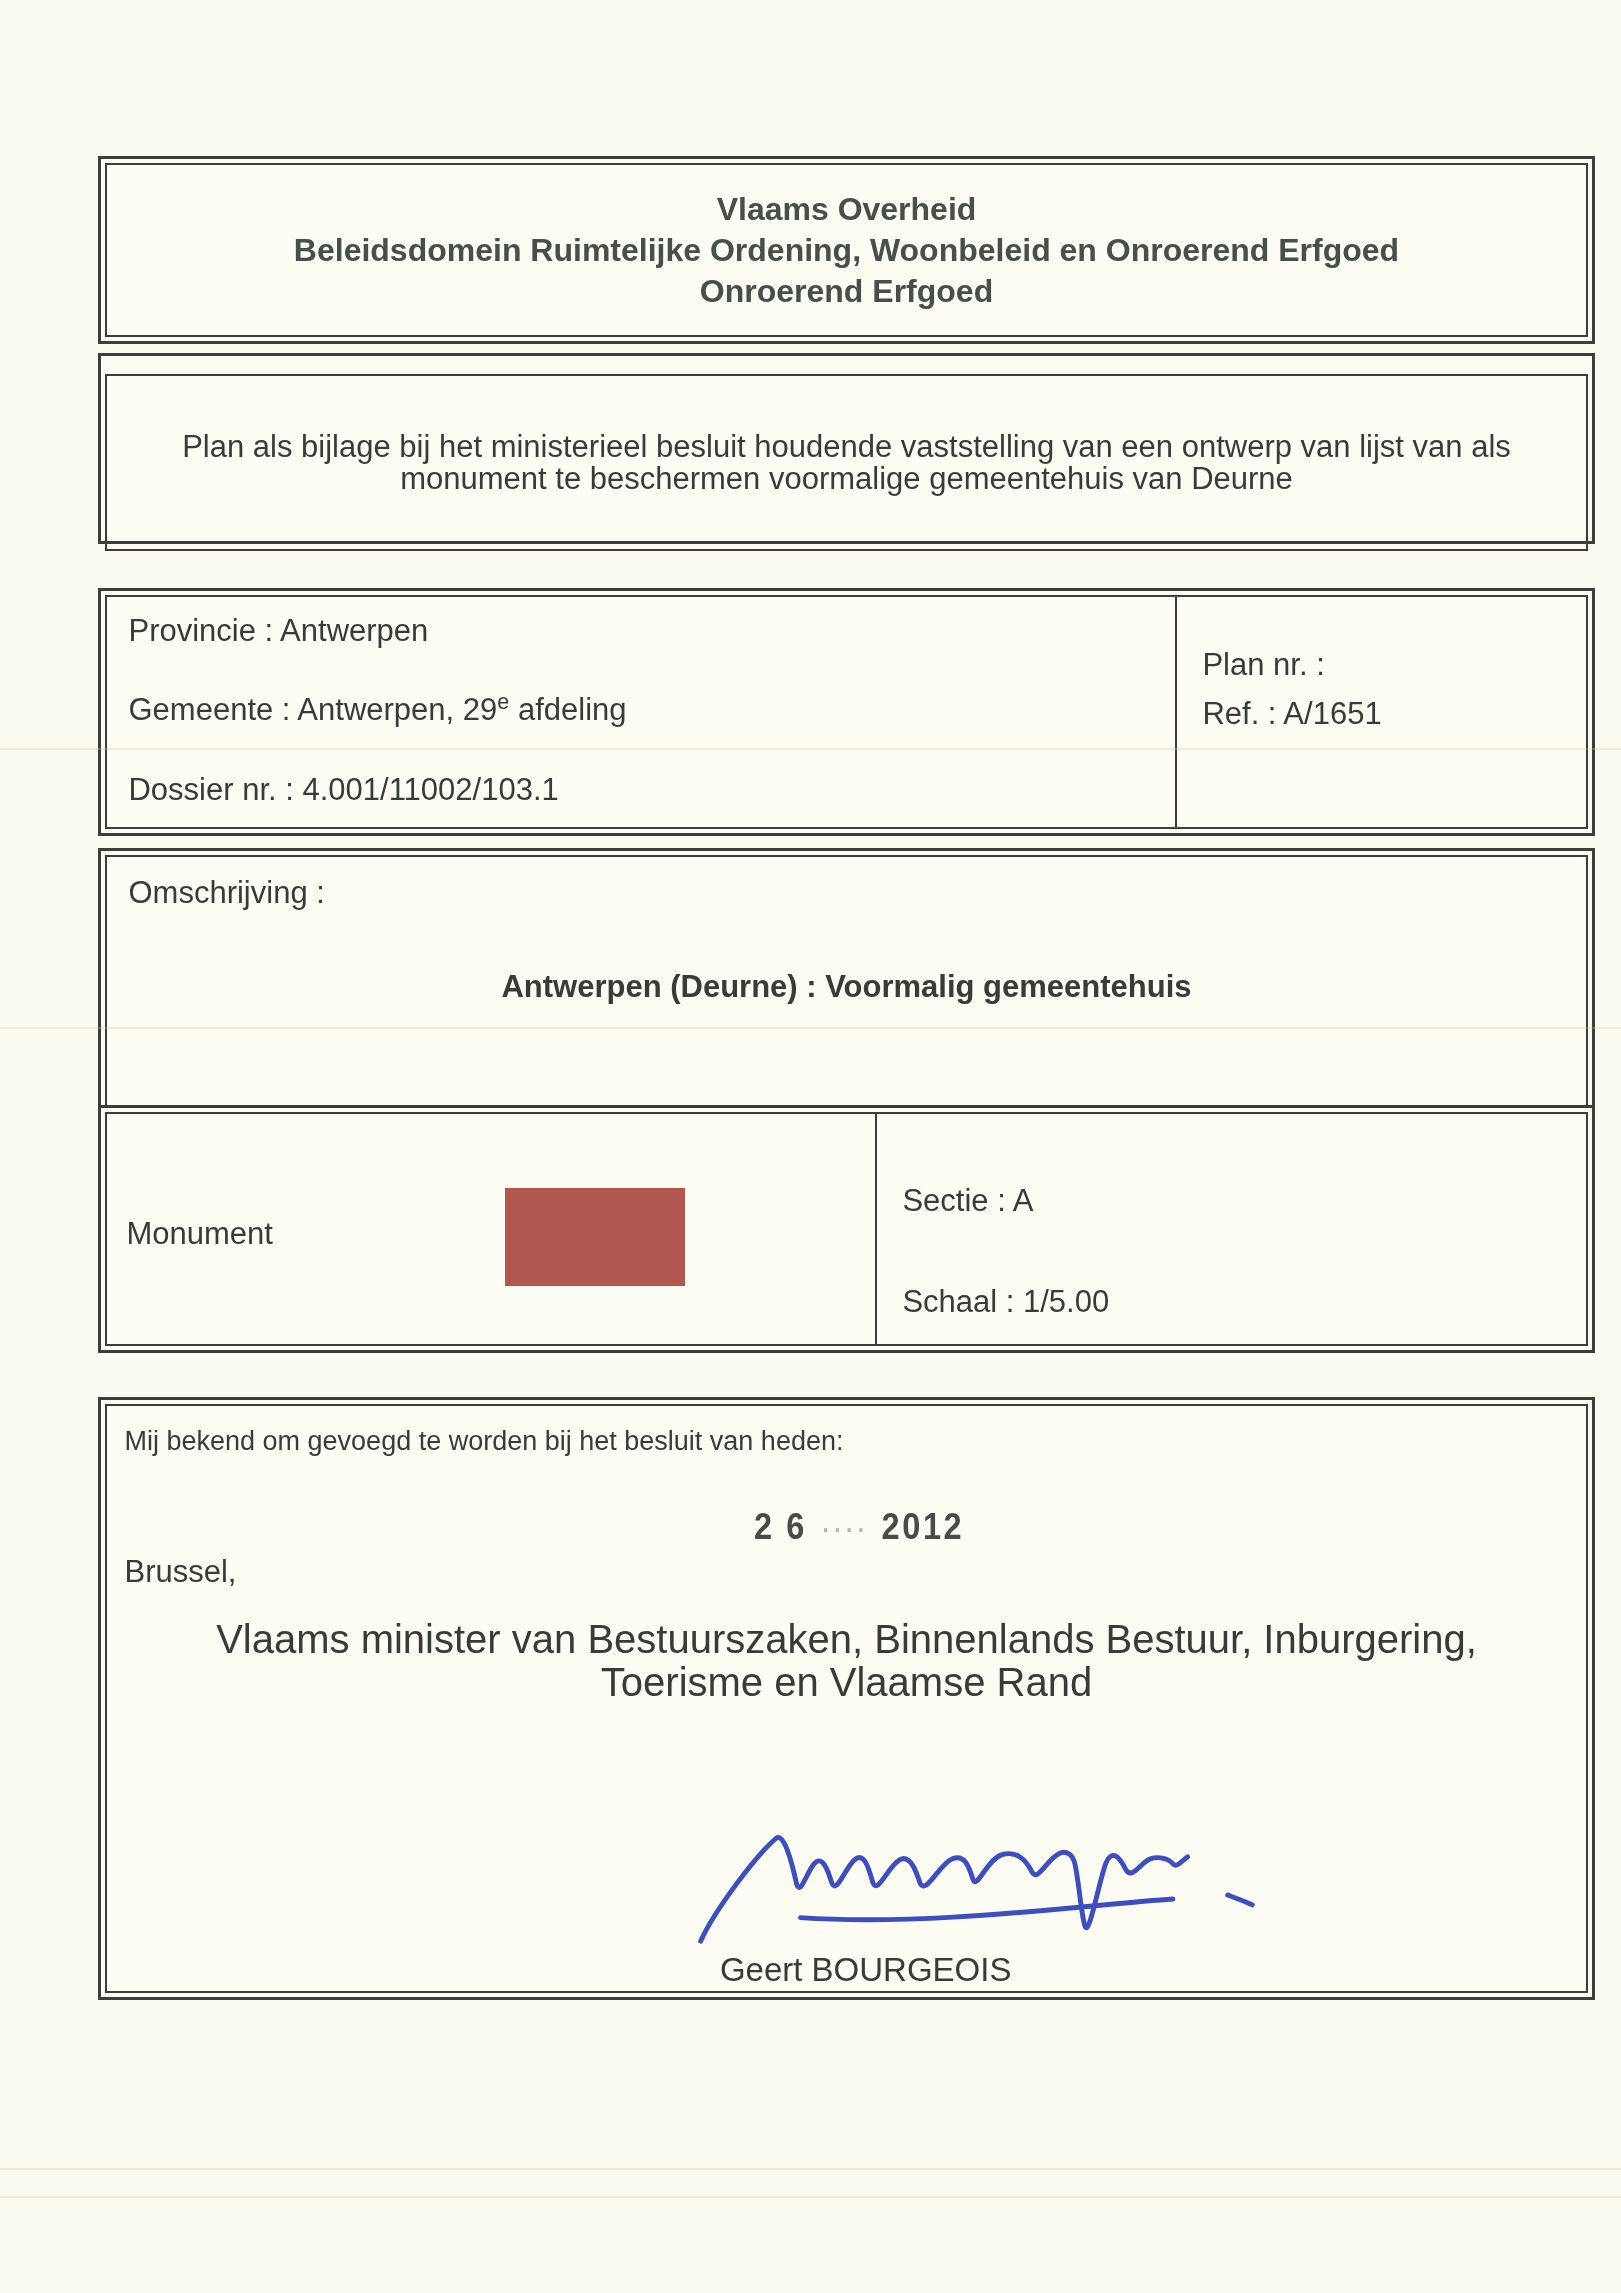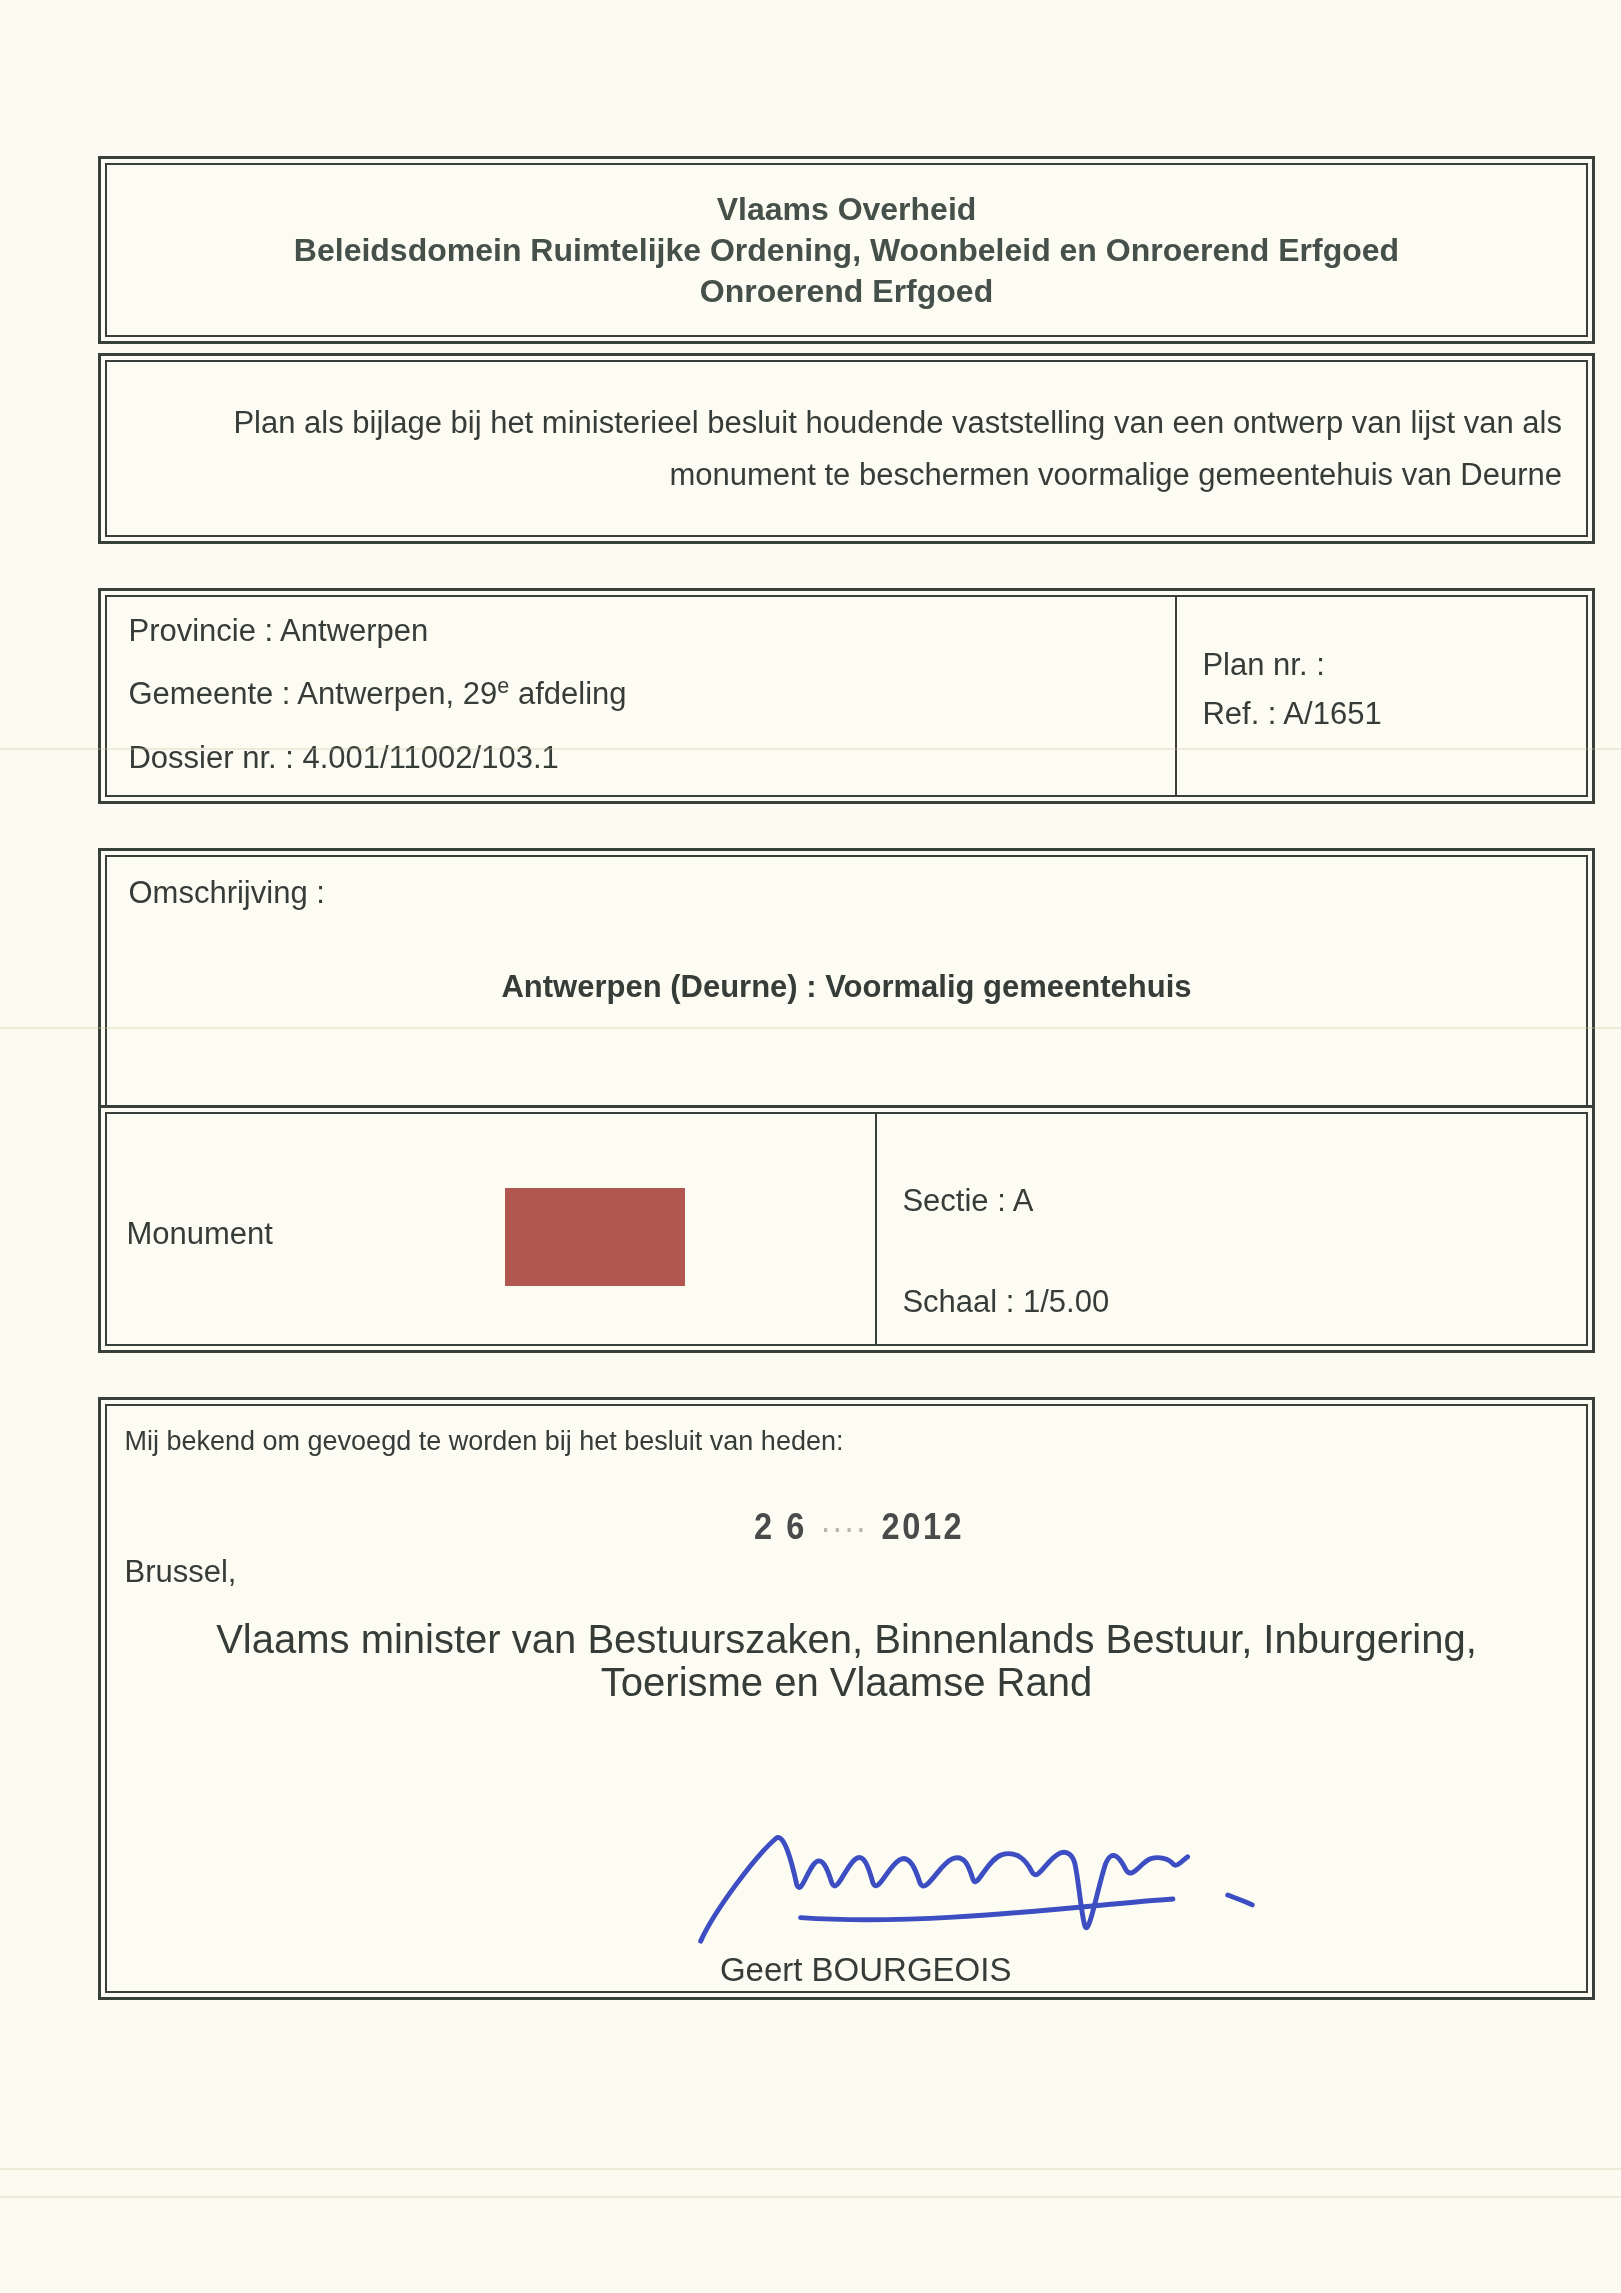--- a/index.html
+++ b/index.html
@@ -54,9 +54,10 @@
     display: flex;
     justify-content: center;
     align-items: center;
-    text-align: right;
-    font-size: 31px;
-    line-height: 52px;
+    text-align: center;
+    font-size: 31px;
+    line-height: 32px;
+    margin-top: 14px;
   }
   .plan-box .plan-text { max-width: 1431px; }
 

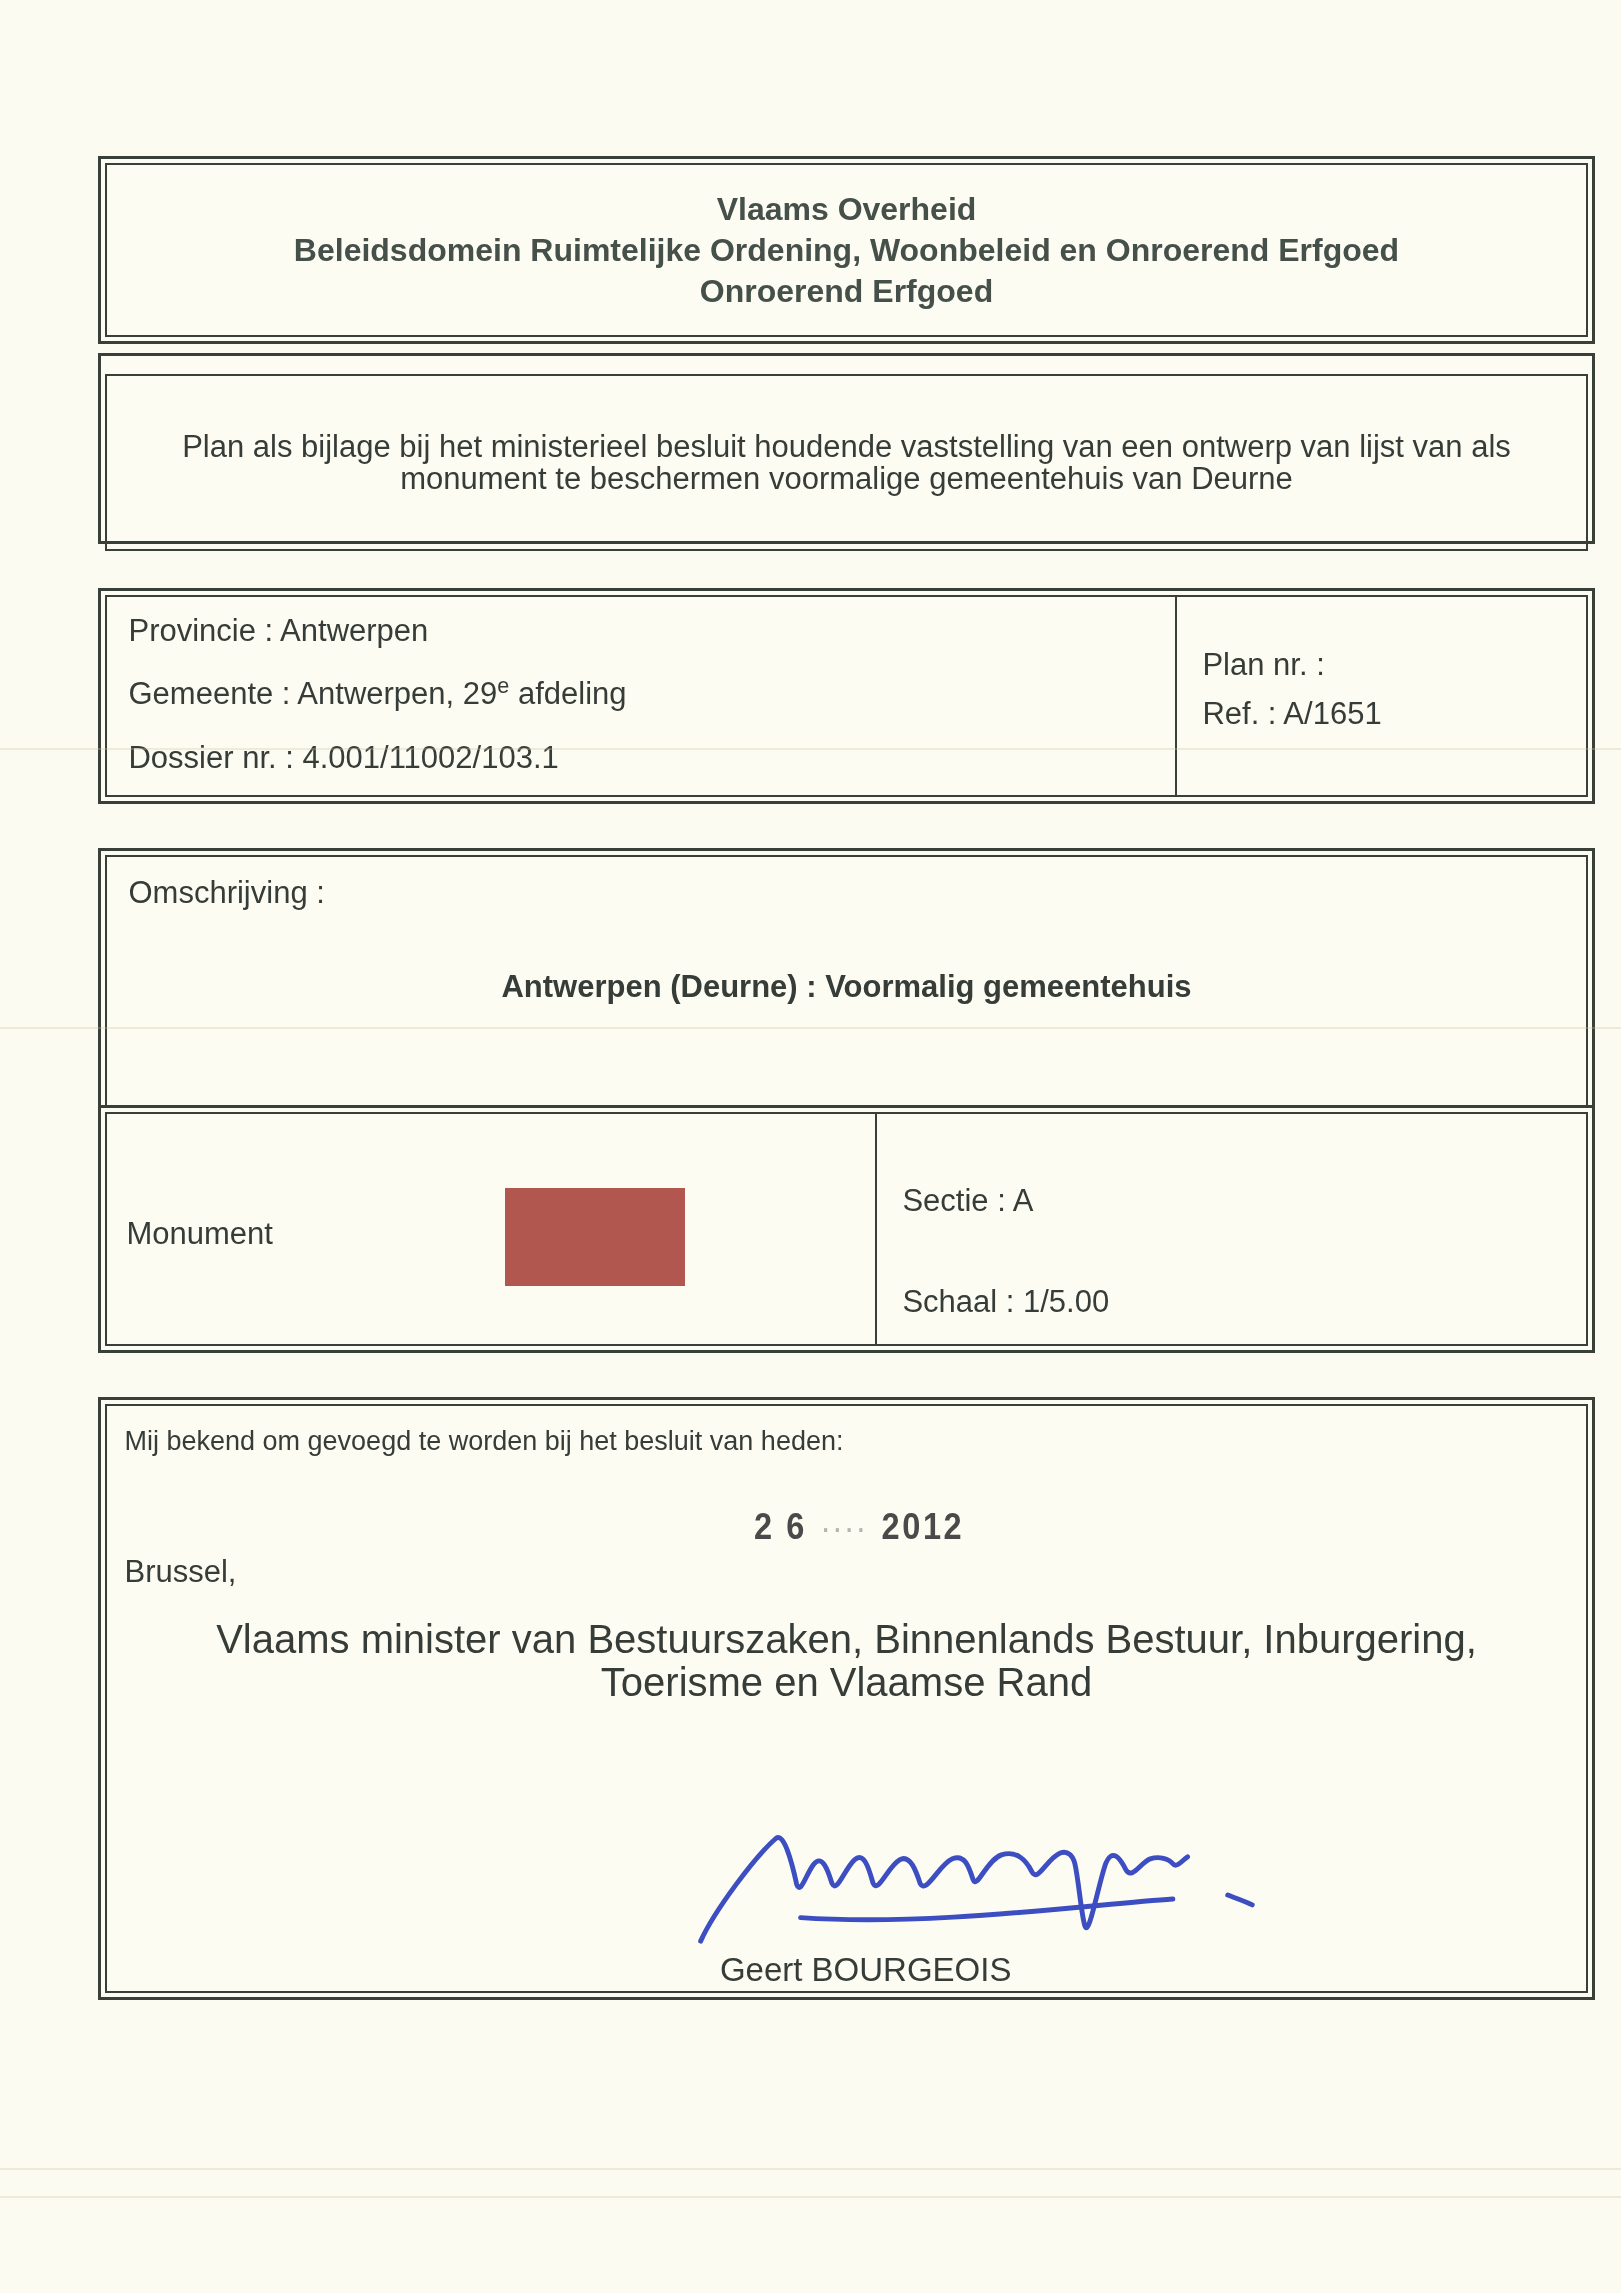--- a/index.html
+++ b/index.html
@@ -34,7 +34,7 @@
   }
   .header-box      { top: 156px;  height: 188px; }
   .plan-box        { top: 353px;  height: 191px; }
-  .info-box        { top: 588px;  height: 216px; }
+  .info-box        { top: 588px;  height: 248px; }
   .omschrijving-box{ top: 848px;  height: 274px; }
   .legend-box      { top: 1105px; height: 248px; }
   .signature-box   { top: 1397px; height: 603px; }

